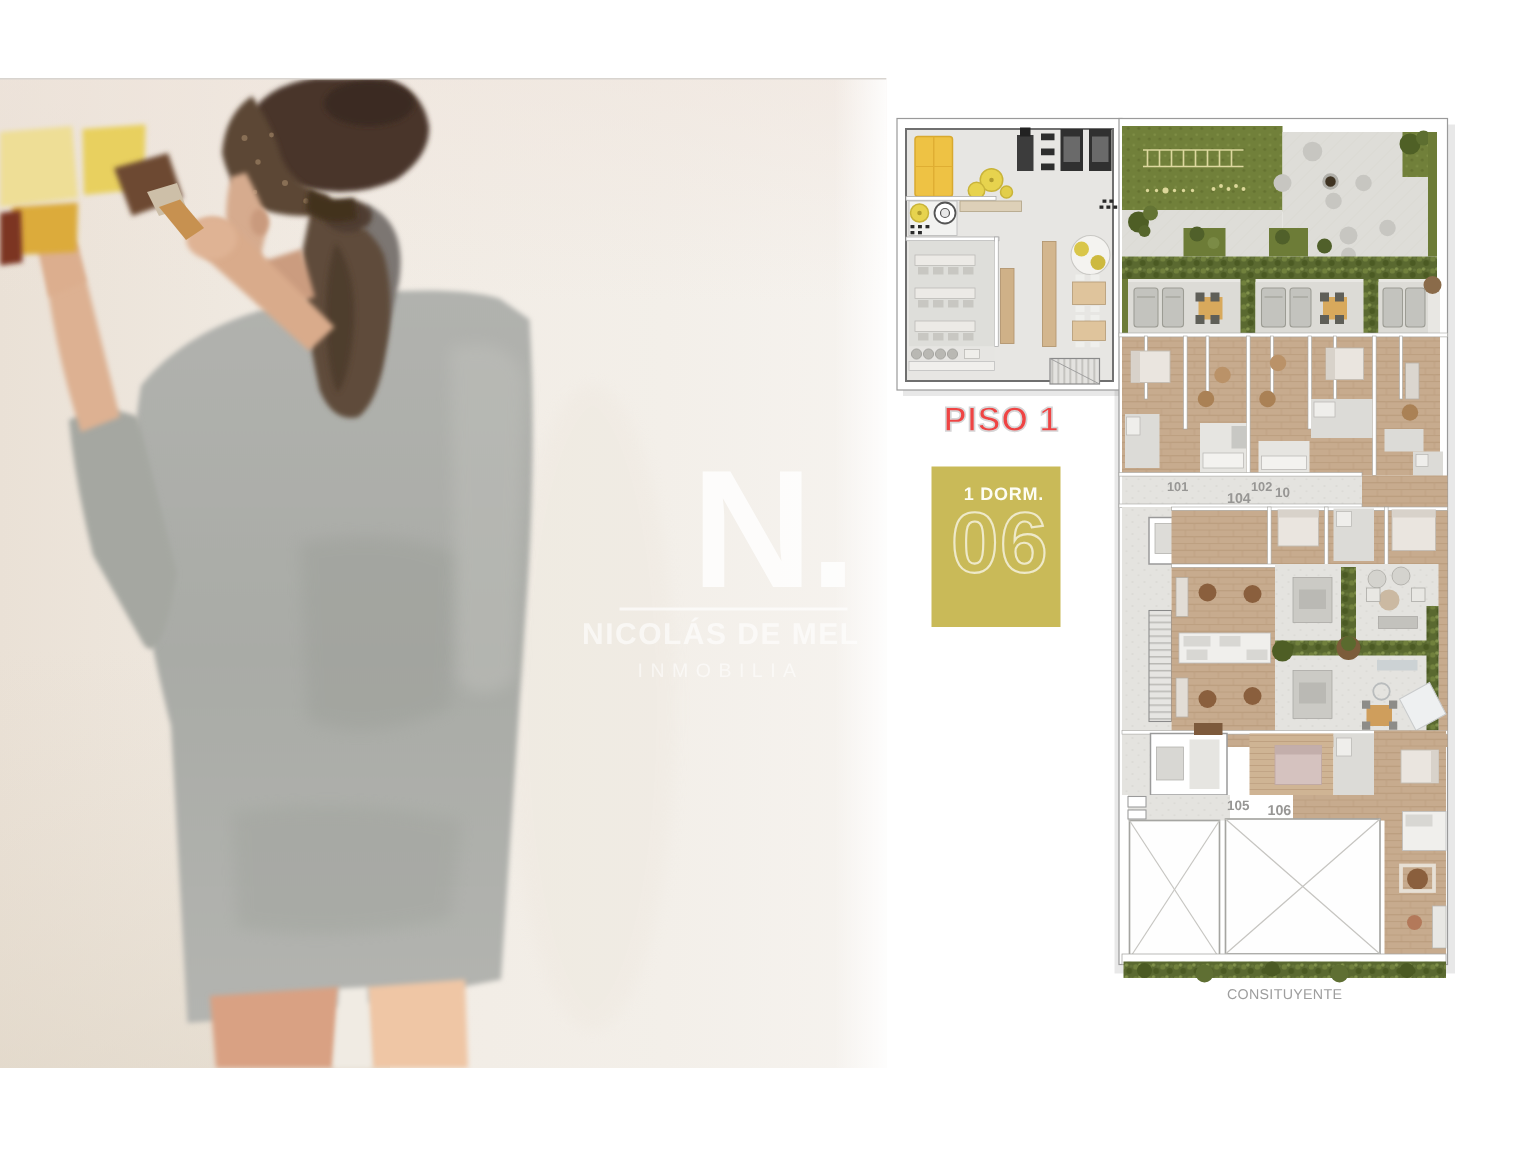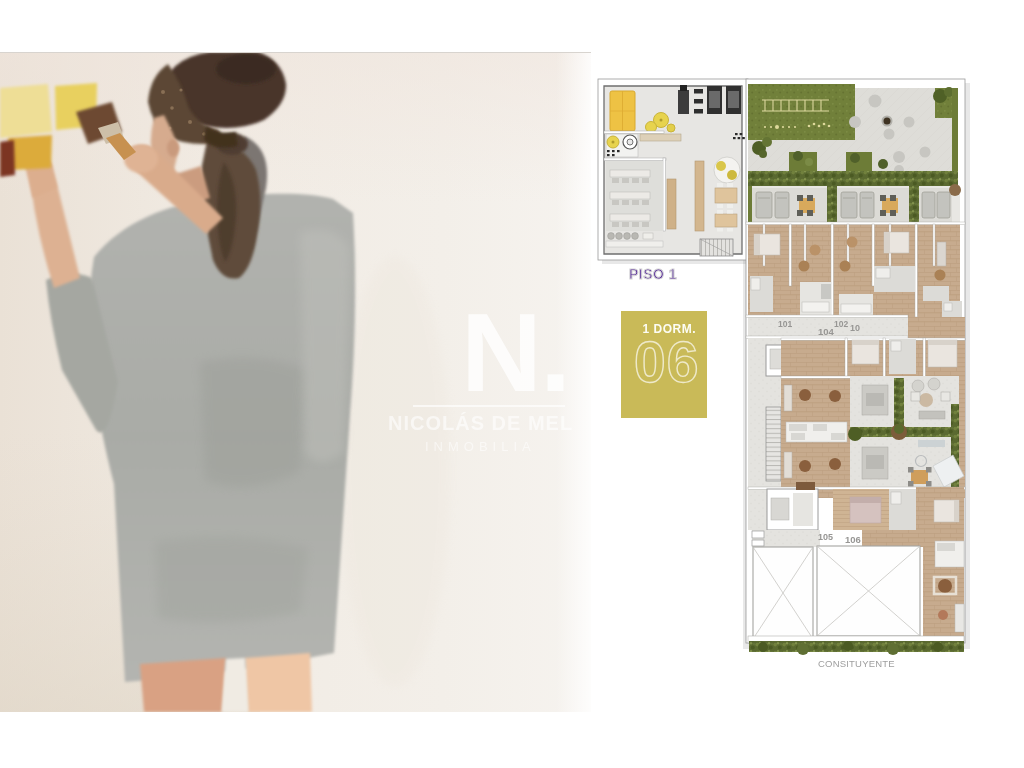--- a/index.html
+++ b/index.html
@@ -9,7 +9,7 @@
 #wmline{position:absolute;left:413px;top:353px;width:152px;height:2px;background:rgba(255,255,255,0.65)}
 #wm1{position:absolute;left:388px;top:360px;font-size:20px;font-weight:bold;letter-spacing:1px;white-space:nowrap;color:rgba(255,255,255,0.6)}
 #wm2{position:absolute;left:425px;top:387px;font-size:13px;letter-spacing:5px;white-space:nowrap;color:rgba(255,255,255,0.55)}
-#piso{position:absolute;left:629px;top:266px;font-size:14px;font-weight:bold;letter-spacing:0.5px;color:#4c1d95;-webkit-text-stroke:1.1px #d6d5d6}
+#piso{position:absolute;left:629px;top:266px;font-size:23px;font-weight:bold;letter-spacing:0.5px;color:#ef4444;-webkit-text-stroke:1.1px #d6d5d6}
 #dormbox{position:absolute;left:621px;top:311px;width:86px;height:107px;background:#c9ba58}
 #dorm1{position:absolute;right:11px;top:11px;font-size:12px;font-weight:bold;color:#fdfdf4;letter-spacing:0.5px}
 #dorm06{position:absolute;left:13px;top:18px;font-size:57px;font-weight:bold;color:transparent;-webkit-text-stroke:1.4px #eee9c9;letter-spacing:1px}

